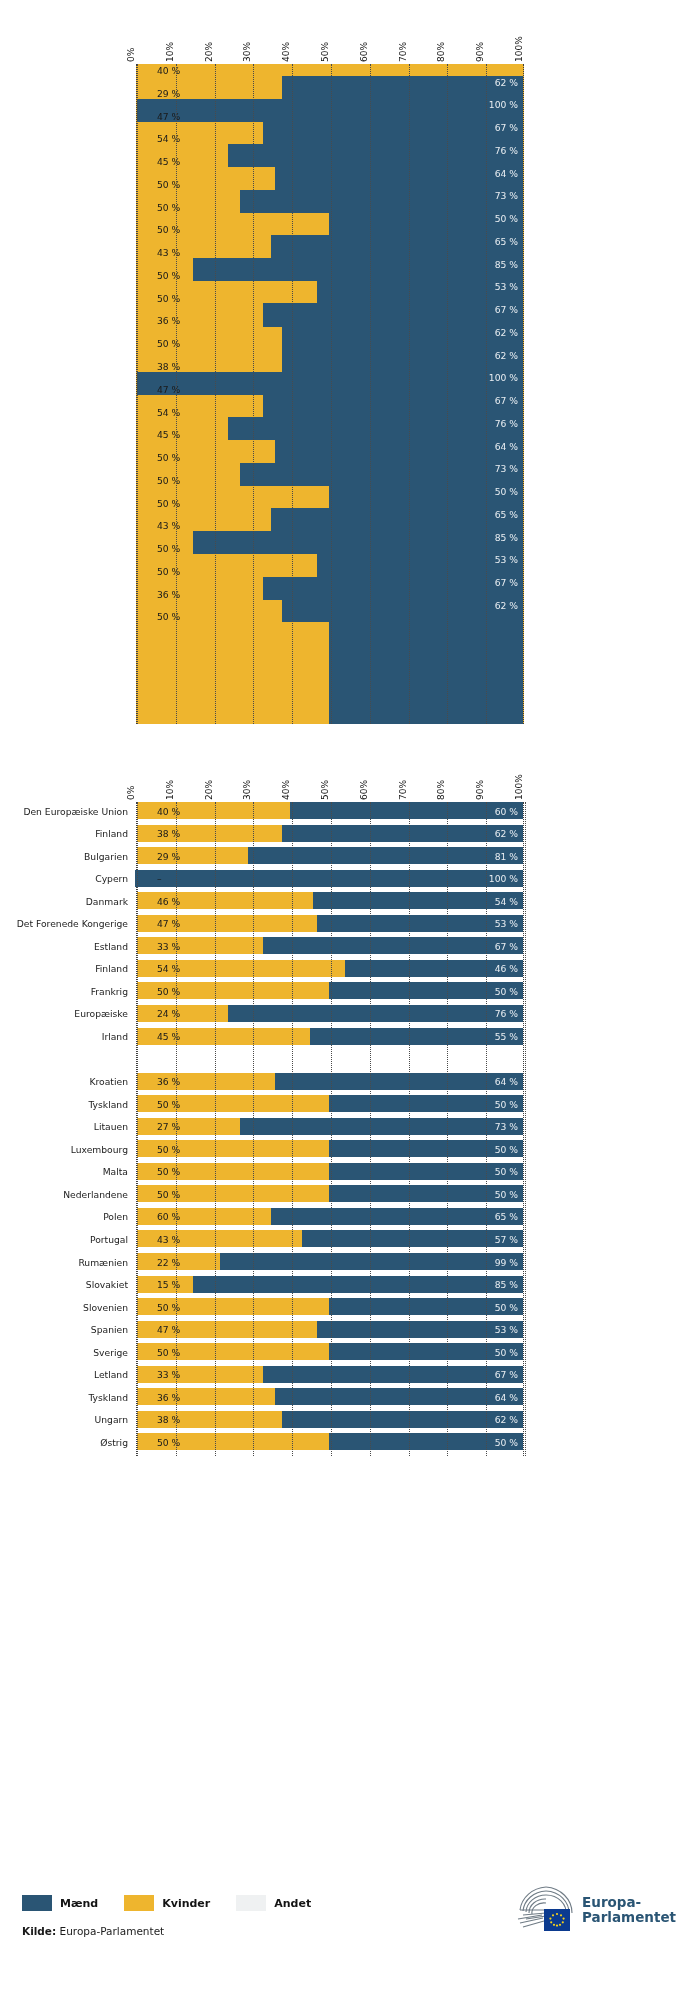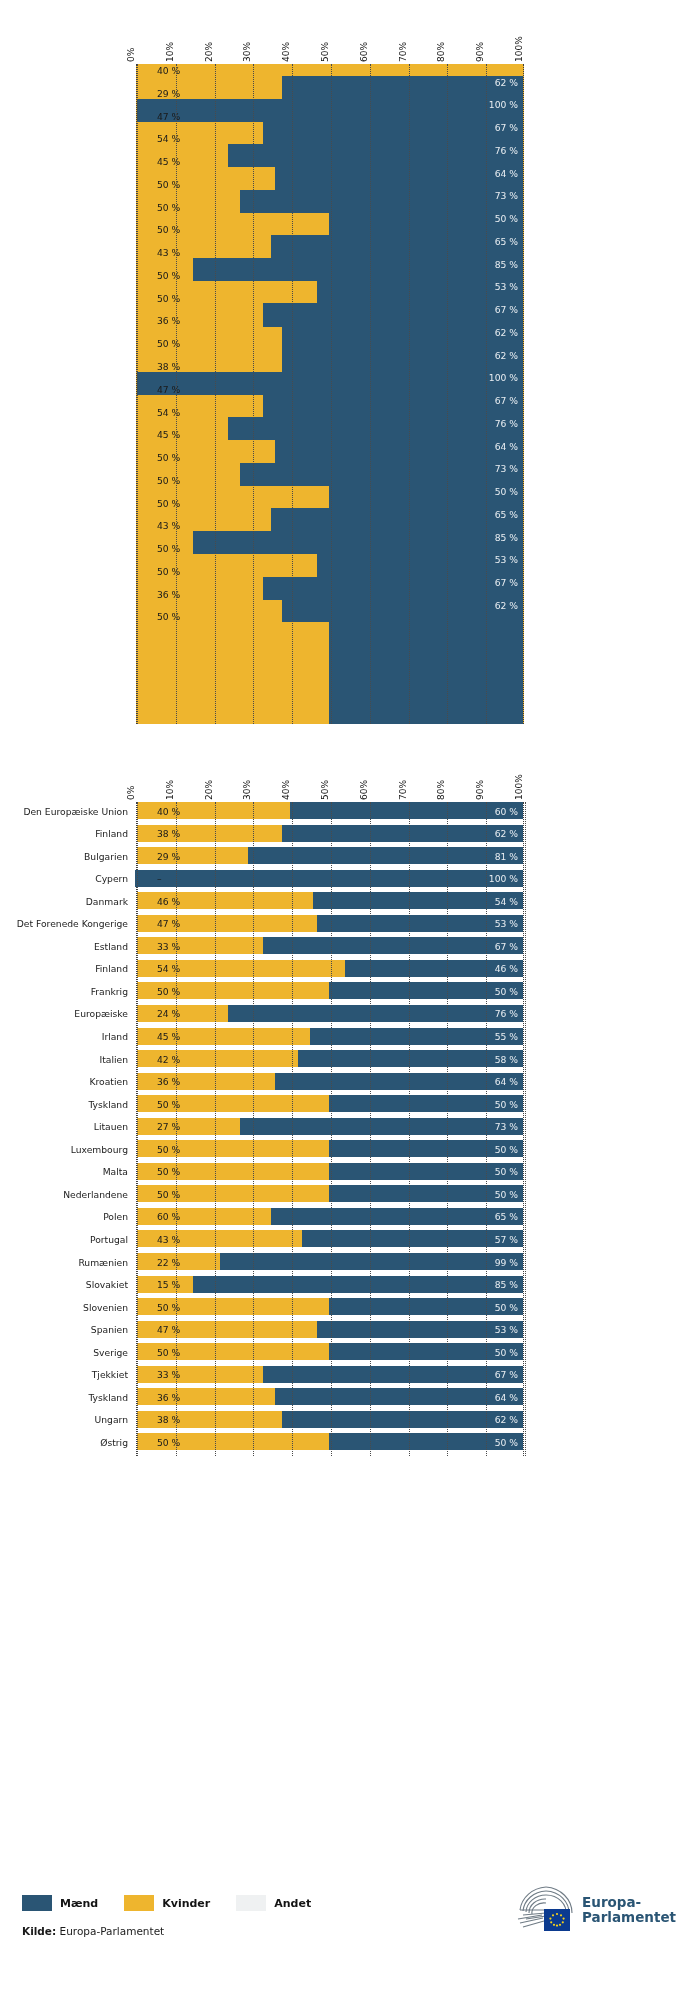--- a/index.html
+++ b/index.html
@@ -369,13 +369,6 @@
         <div class="rowlabel">Irland</div>
         <div class="pctleft">45 %</div>
         <div class="pctright">55 %</div>
-      </div>
-      <div class="row" style="position: absolute; left: 0px; right: 0px; top: 248.05px; height: 17px;">
-        <div class="seg-women" style="width: 162.96px;"></div>
-        <div class="seg-men" style="width: 225.04px;"></div>
-        <div class="rowlabel">Italien</div>
-        <div class="pctleft">42 %</div>
-        <div class="pctright">58 %</div>
       </div>
       <div class="row" style="position: absolute; left: 0px; right: 0px; top: 270.6px; height: 17px;">
         <div class="seg-women" style="width: 139.68px;"></div>

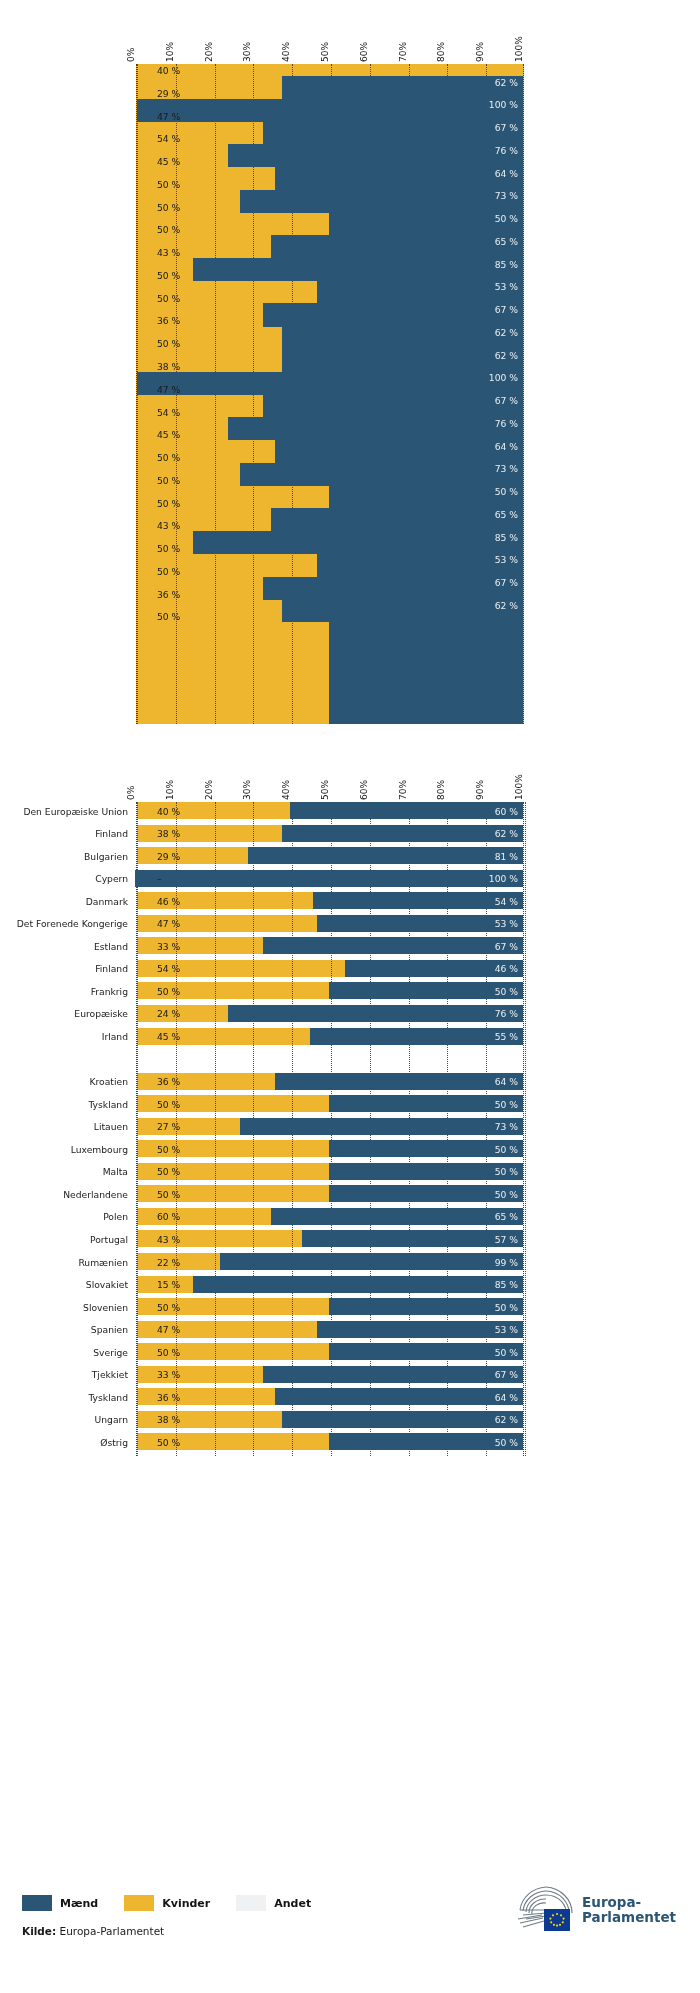--- a/index.html
+++ b/index.html
@@ -464,7 +464,7 @@
       <div class="row" style="position: absolute; left: 0px; right: 0px; top: 563.75px; height: 17px;">
         <div class="seg-women" style="width: 128.04px;"></div>
         <div class="seg-men" style="width: 259.96px;"></div>
-        <div class="rowlabel">Tjekkiet</div>
+        <div class="rowlabel">Letland</div>
         <div class="pctleft">33 %</div>
         <div class="pctright">67 %</div>
       </div>

